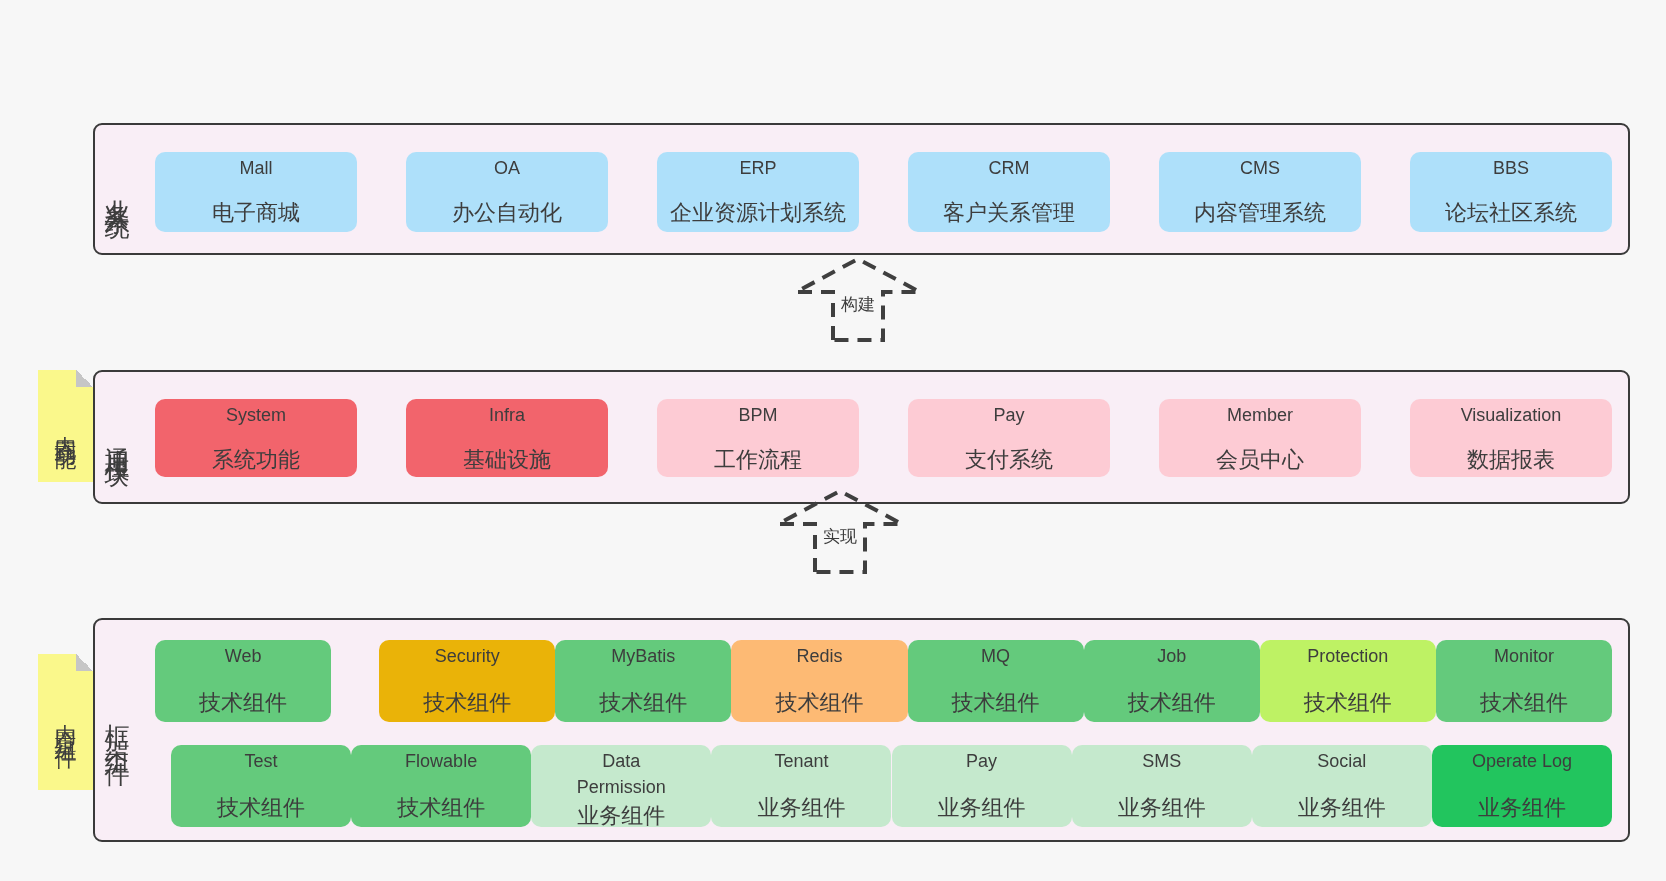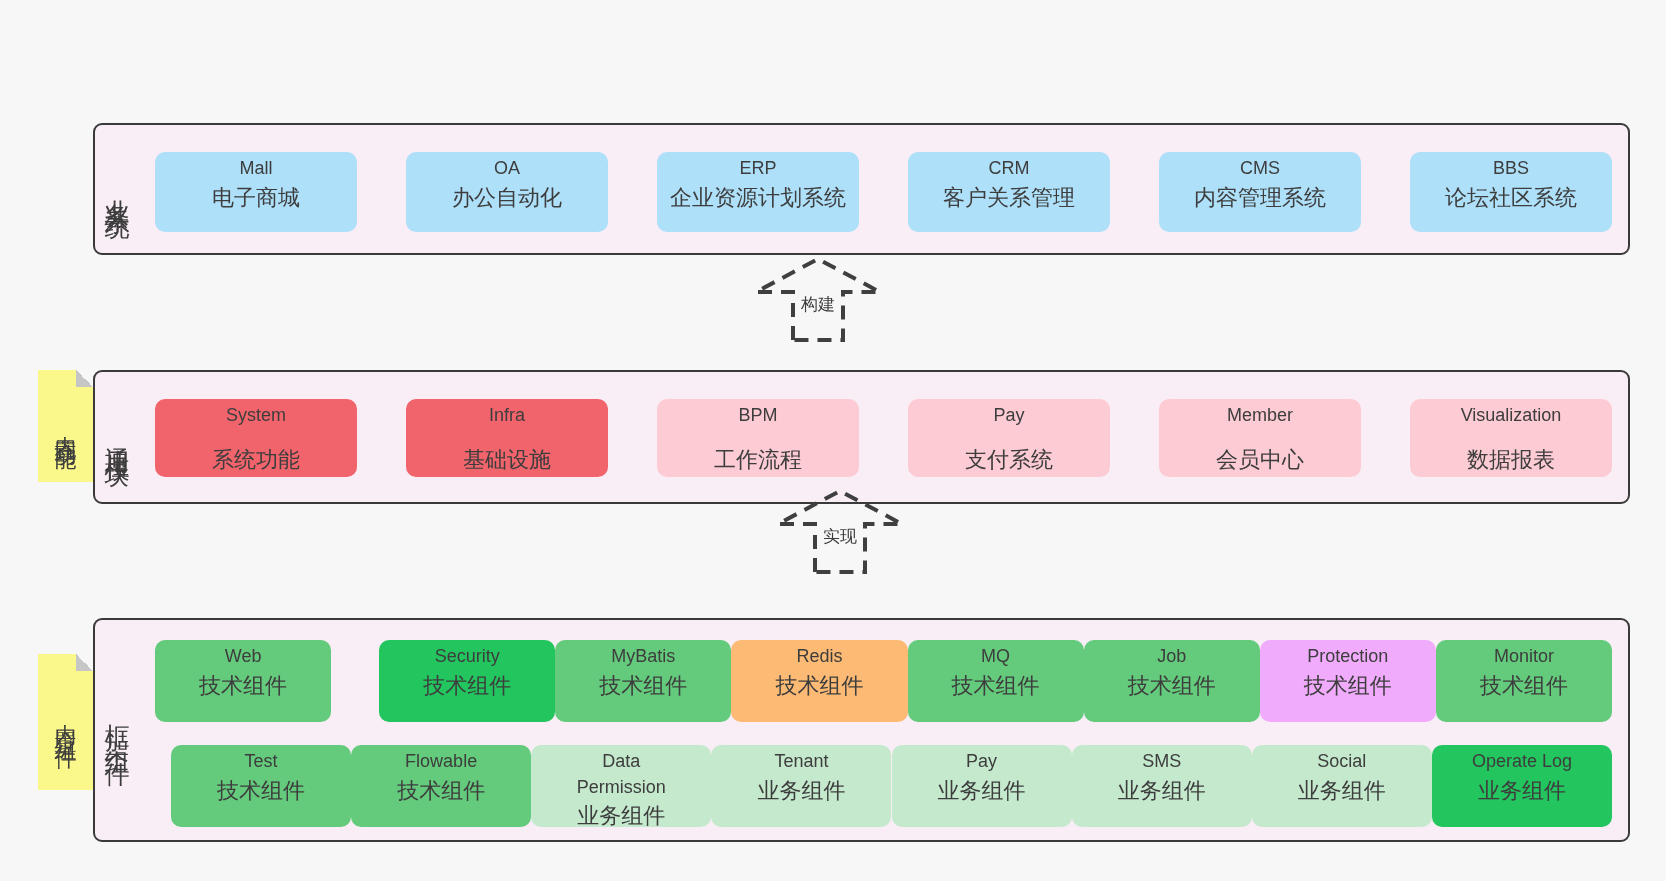--- a/index.html
+++ b/index.html
@@ -21,7 +21,7 @@
   .band-components .row1{top:20px;}
   .band-components .row2{top:125px;padding-left:16px;}
 
-  .box{border-radius:10px;display:flex;flex-direction:column;align-items:center;justify-content:flex-start;
+  .box{border-radius:10px;display:flex;flex-direction:column;align-items:center;justify-content:space-between;
        text-align:center;line-height:1.42;box-sizing:border-box;padding:4px;}
   .box .en{font-size:18px;}
   .box .zh{font-size:22px;}

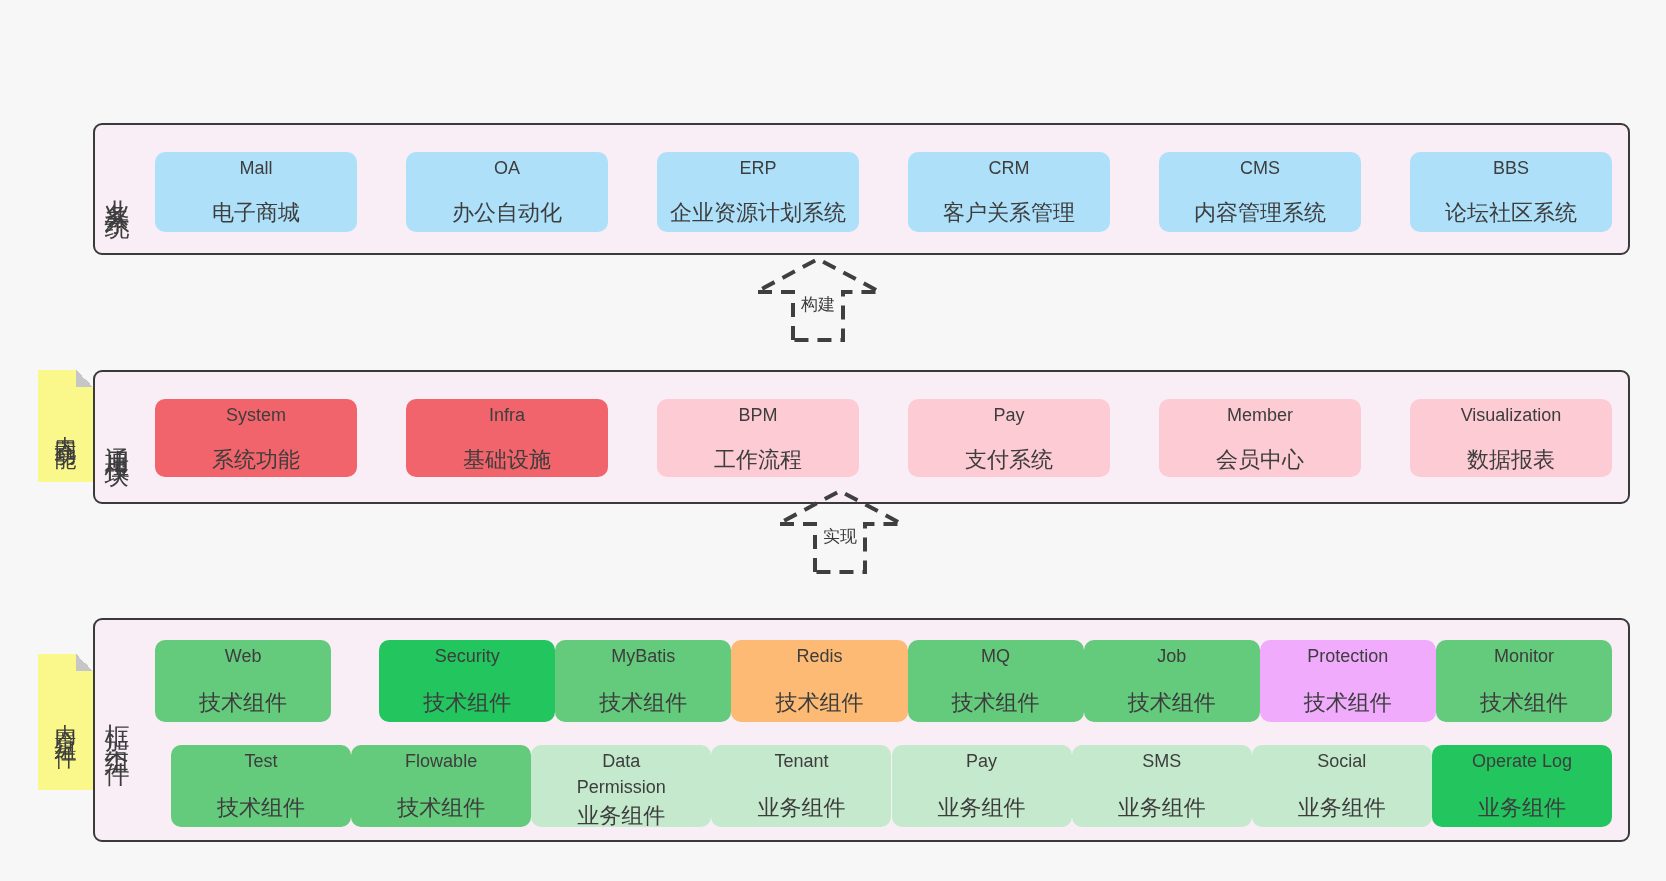--- a/index.html
+++ b/index.html
@@ -40,7 +40,7 @@
   .sticky-components .vtext span{letter-spacing:8px;}
 
   .arrow{position:absolute;width:140px;height:86px;}
-  .arrow-1{left:748px;top:256px;}
+  .arrow-1{left:788px;top:256px;}
   .arrow-2{left:770px;top:488px;}
   .arrow svg{display:block;width:100%;height:100%;}
   .arrow .arrow-label{position:absolute;left:50%;top:36px;transform:translateX(-50%);

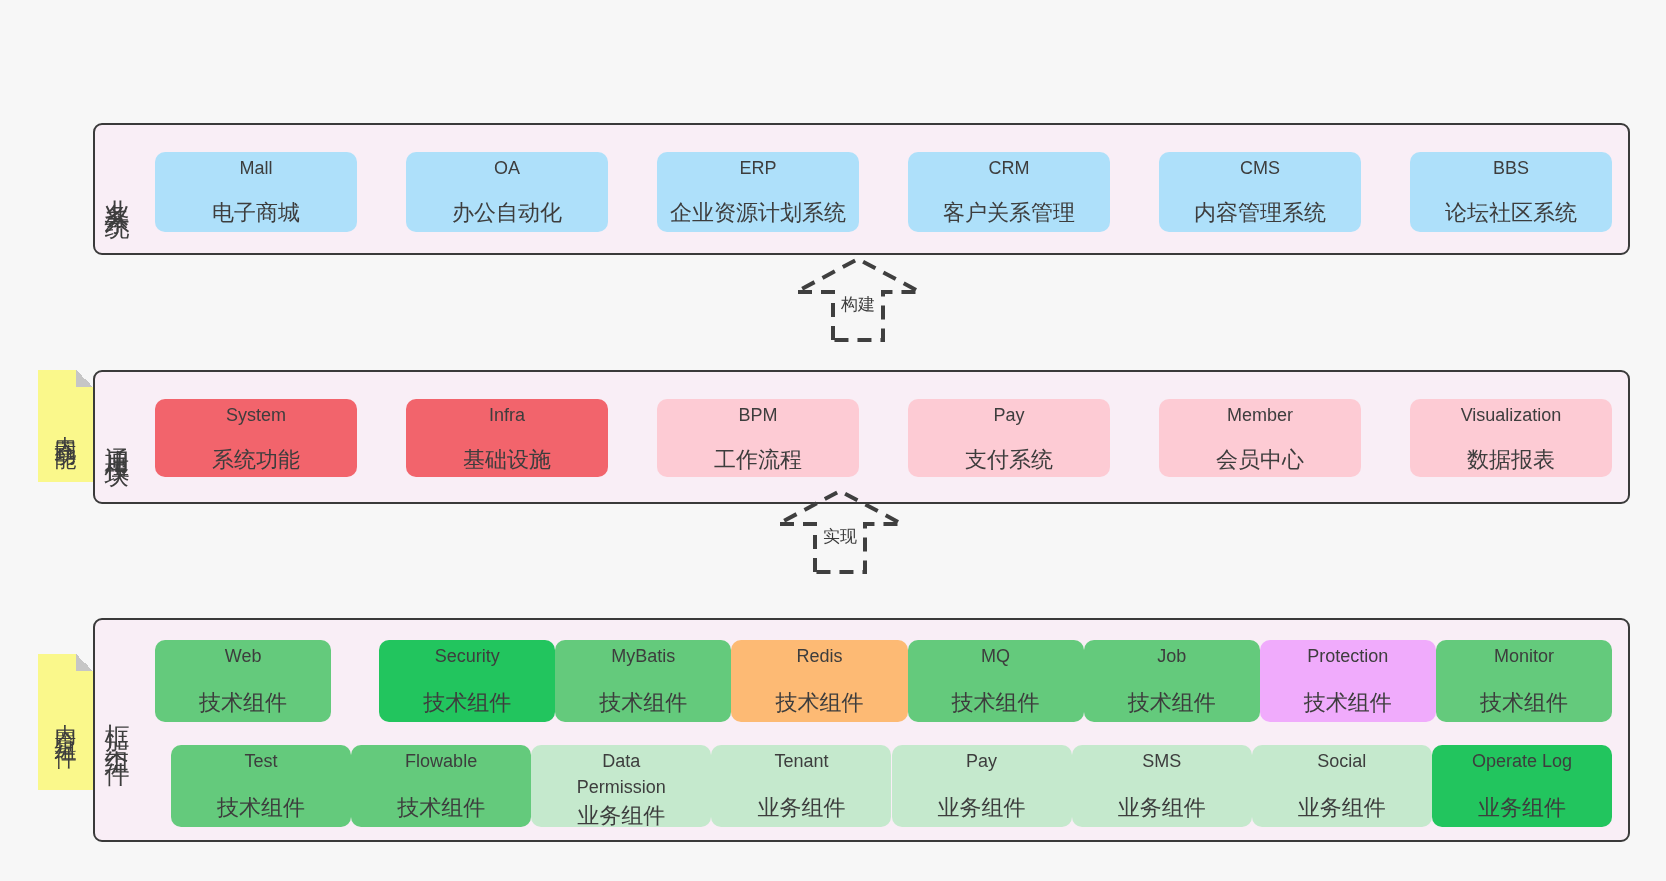--- a/index.html
+++ b/index.html
@@ -151,7 +151,7 @@
         <div class="en">Web</div>
         <div class="zh">技术组件</div>
       </div>
-      <div class="box w150" style="background: #22c55e; margin-left: 48px;">
+      <div class="box w150" style="background: #eab308; margin-left: 48px;">
         <div class="en">Security</div>
         <div class="zh">技术组件</div>
       </div>

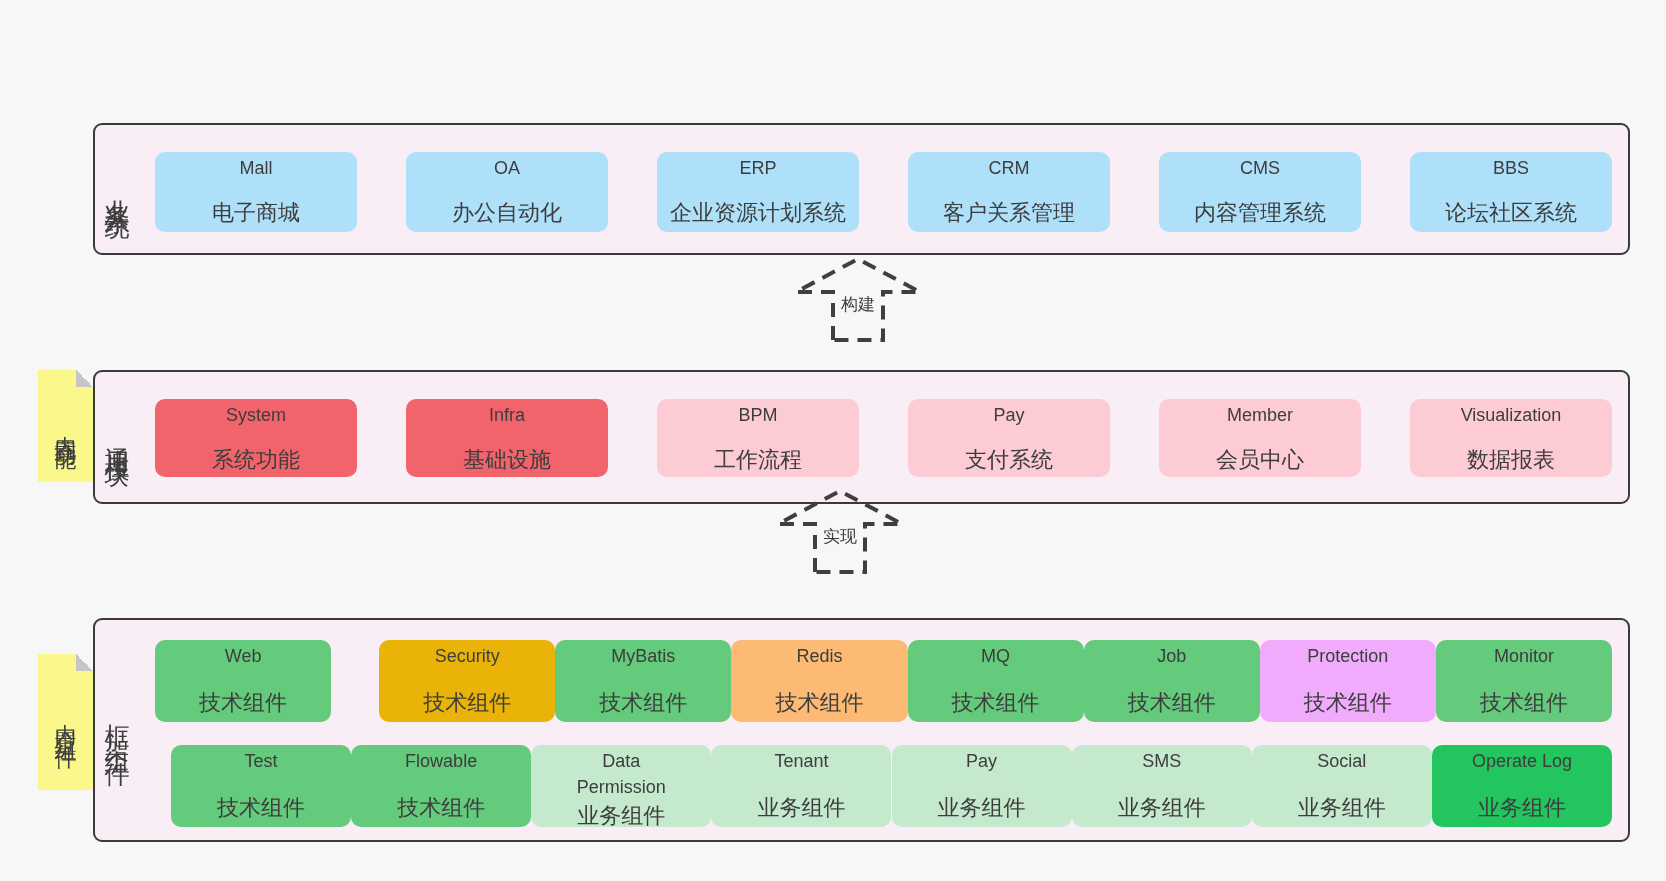--- a/index.html
+++ b/index.html
@@ -171,7 +171,7 @@
         <div class="en">Job</div>
         <div class="zh">技术组件</div>
       </div>
-      <div class="box w150" style="background: #f0abfc;">
+      <div class="box w150" style="background: #bef264;">
         <div class="en">Protection</div>
         <div class="zh">技术组件</div>
       </div>

